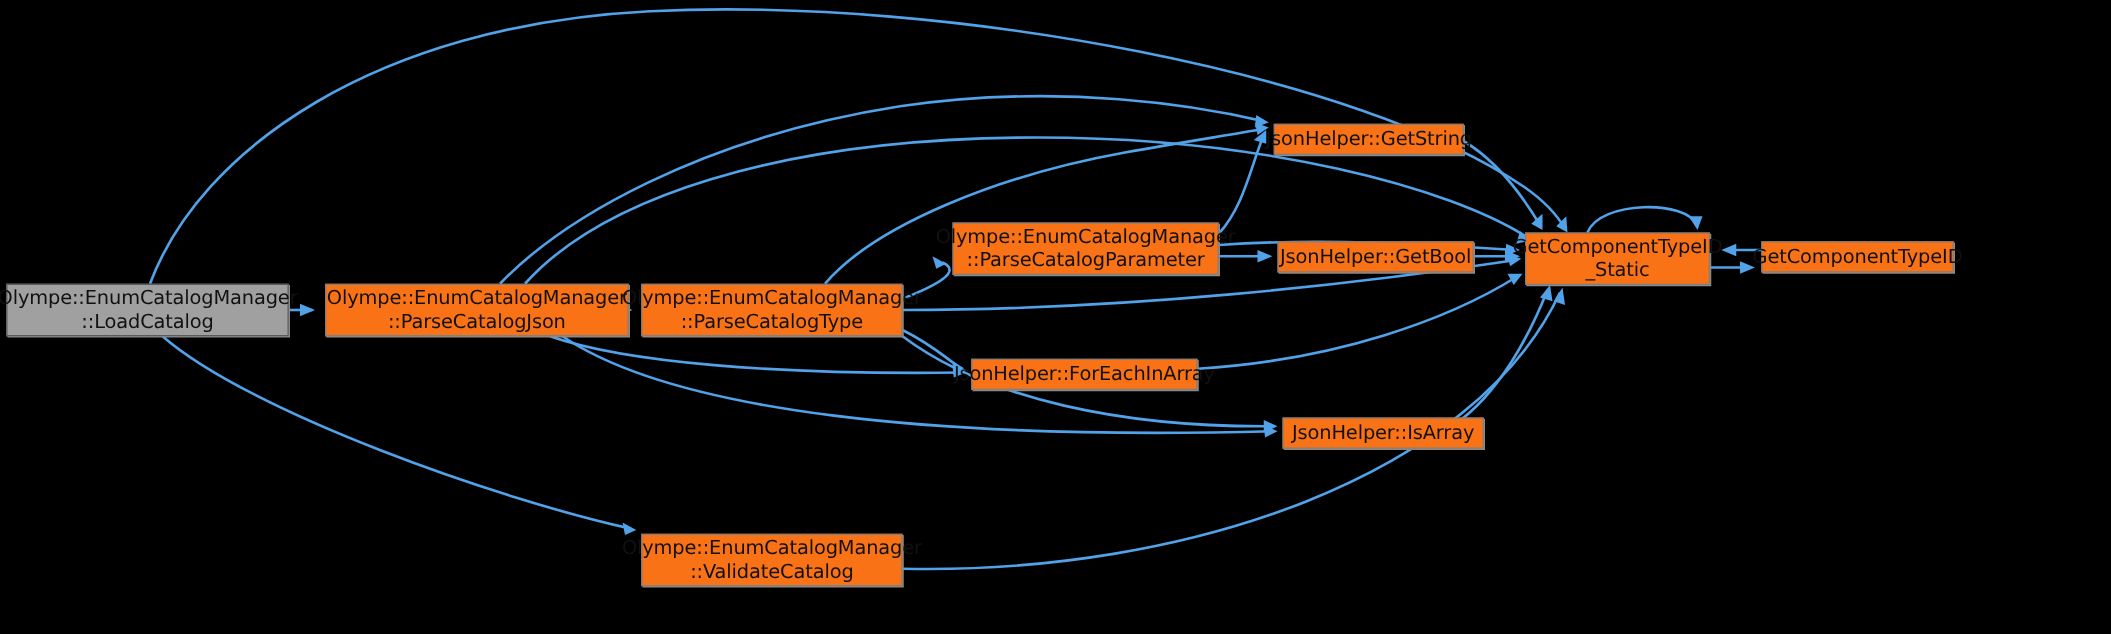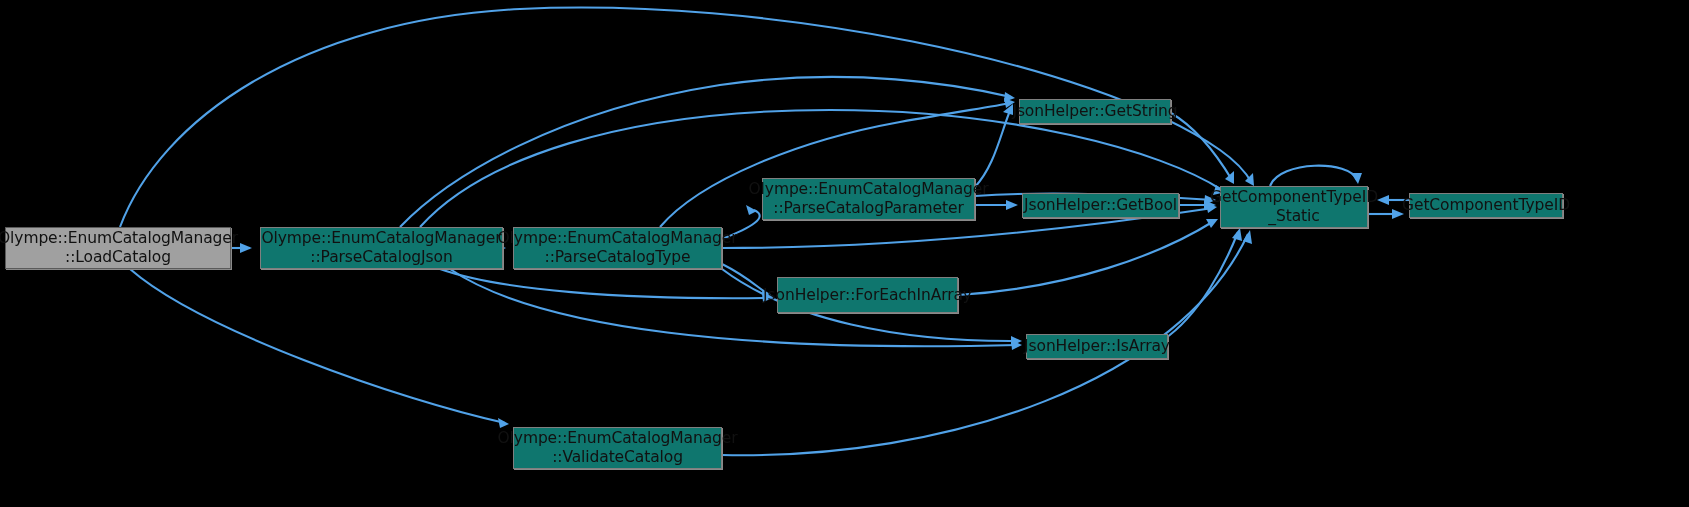--- a/index.html
+++ b/index.html
@@ -35,7 +35,7 @@
     position: absolute;
     box-sizing: border-box;
     border: 1px solid #7f7f7f;
-    background: #0f766e;
+    background: #f97316;
     color: #111111;
     display: flex;
     align-items: center;

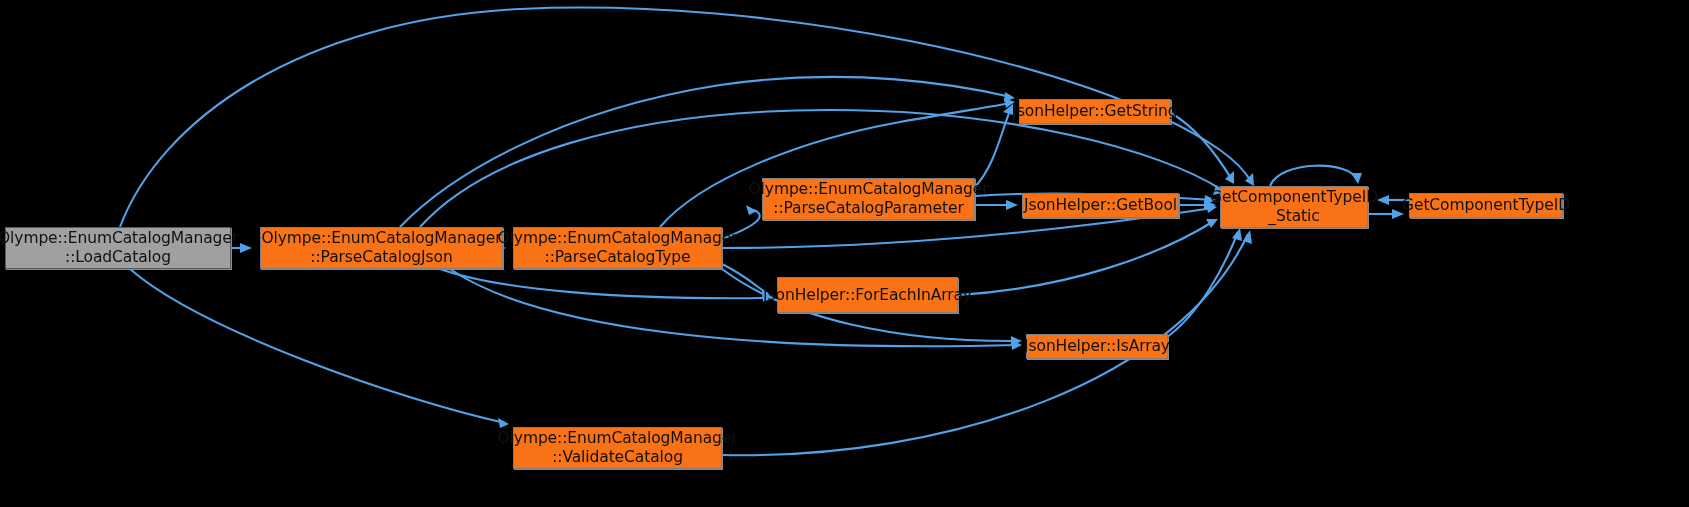--- a/index.html
+++ b/index.html
@@ -169,7 +169,7 @@
 ::ParseCatalogParameter</div>
       <div class="node-box" style="left: 1019px; top: 99px; width: 152px; height: 25px;">JsonHelper::GetString</div>
       <div class="node-box" style="left: 1022px; top: 193px; width: 157px; height: 25px;">JsonHelper::GetBool</div>
-      <div class="node-box" style="left: 777px; top: 277px; width: 181px; height: 36px;">JsonHelper::ForEachInArray</div>
+      <div class="node-box" style="left: 777px; top: 287px; width: 181px; height: 25px;">JsonHelper::ForEachInArray</div>
       <div class="node-box" style="left: 1026px; top: 334px; width: 142px; height: 25px;">JsonHelper::IsArray</div>
       <div class="node-box" style="left: 513px; top: 427px; width: 209px; height: 42px;">Olympe::EnumCatalogManager
 ::ValidateCatalog</div>

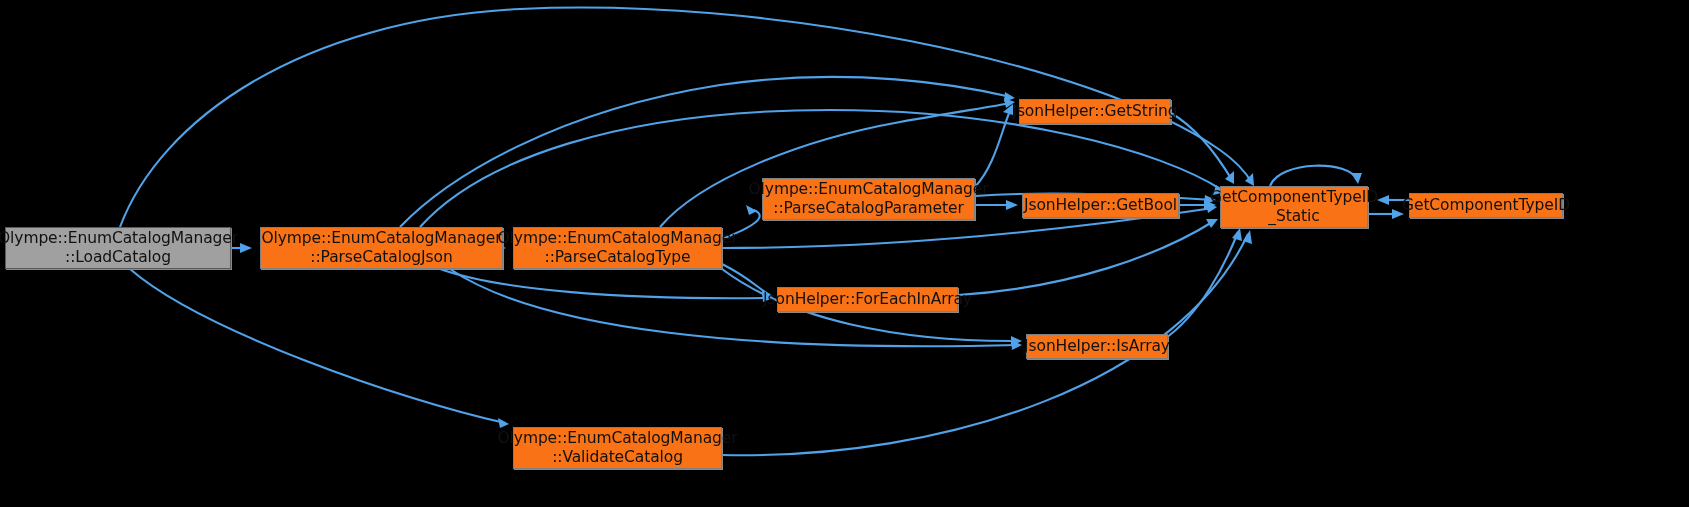--- a/index.html
+++ b/index.html
@@ -170,7 +170,7 @@
       <div class="node-box" style="left: 1019px; top: 99px; width: 152px; height: 25px;">JsonHelper::GetString</div>
       <div class="node-box" style="left: 1022px; top: 193px; width: 157px; height: 25px;">JsonHelper::GetBool</div>
       <div class="node-box" style="left: 777px; top: 287px; width: 181px; height: 25px;">JsonHelper::ForEachInArray</div>
-      <div class="node-box" style="left: 1026px; top: 334px; width: 142px; height: 25px;">JsonHelper::IsArray</div>
+      <div class="node-box" style="left: 1026px; top: 334px; width: 161px; height: 25px;">JsonHelper::IsArray</div>
       <div class="node-box" style="left: 513px; top: 427px; width: 209px; height: 42px;">Olympe::EnumCatalogManager
 ::ValidateCatalog</div>
       <div class="node-box" style="left: 1220px; top: 186px; width: 148px; height: 42px;">GetComponentTypeID

